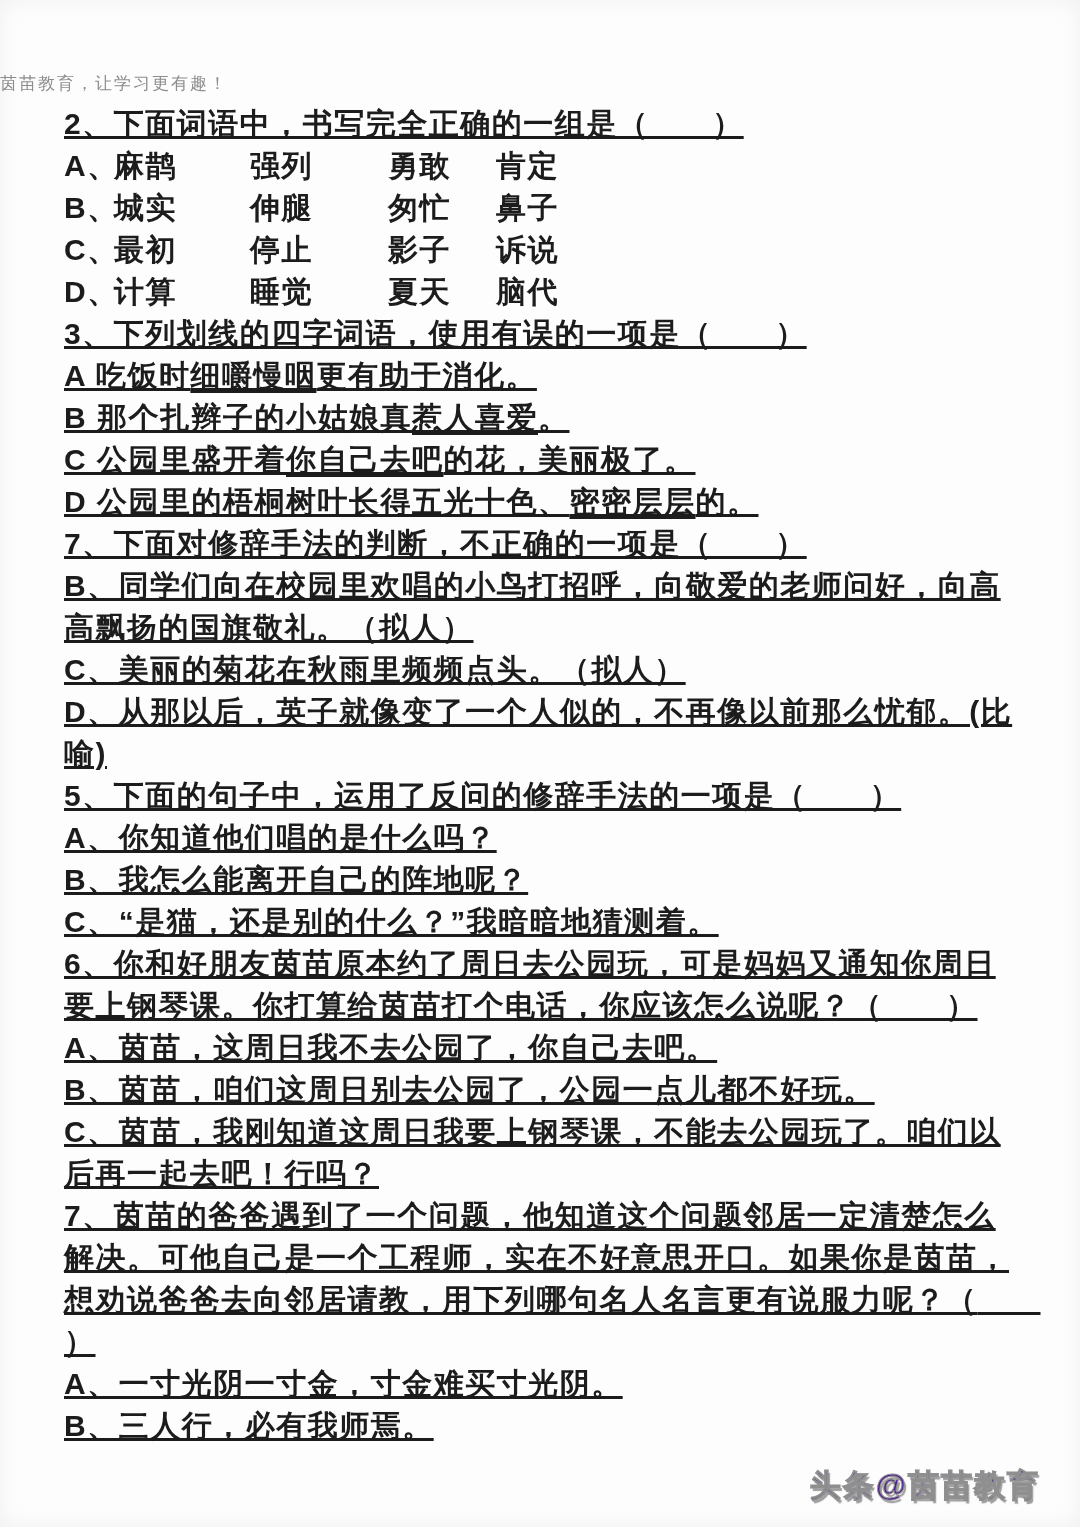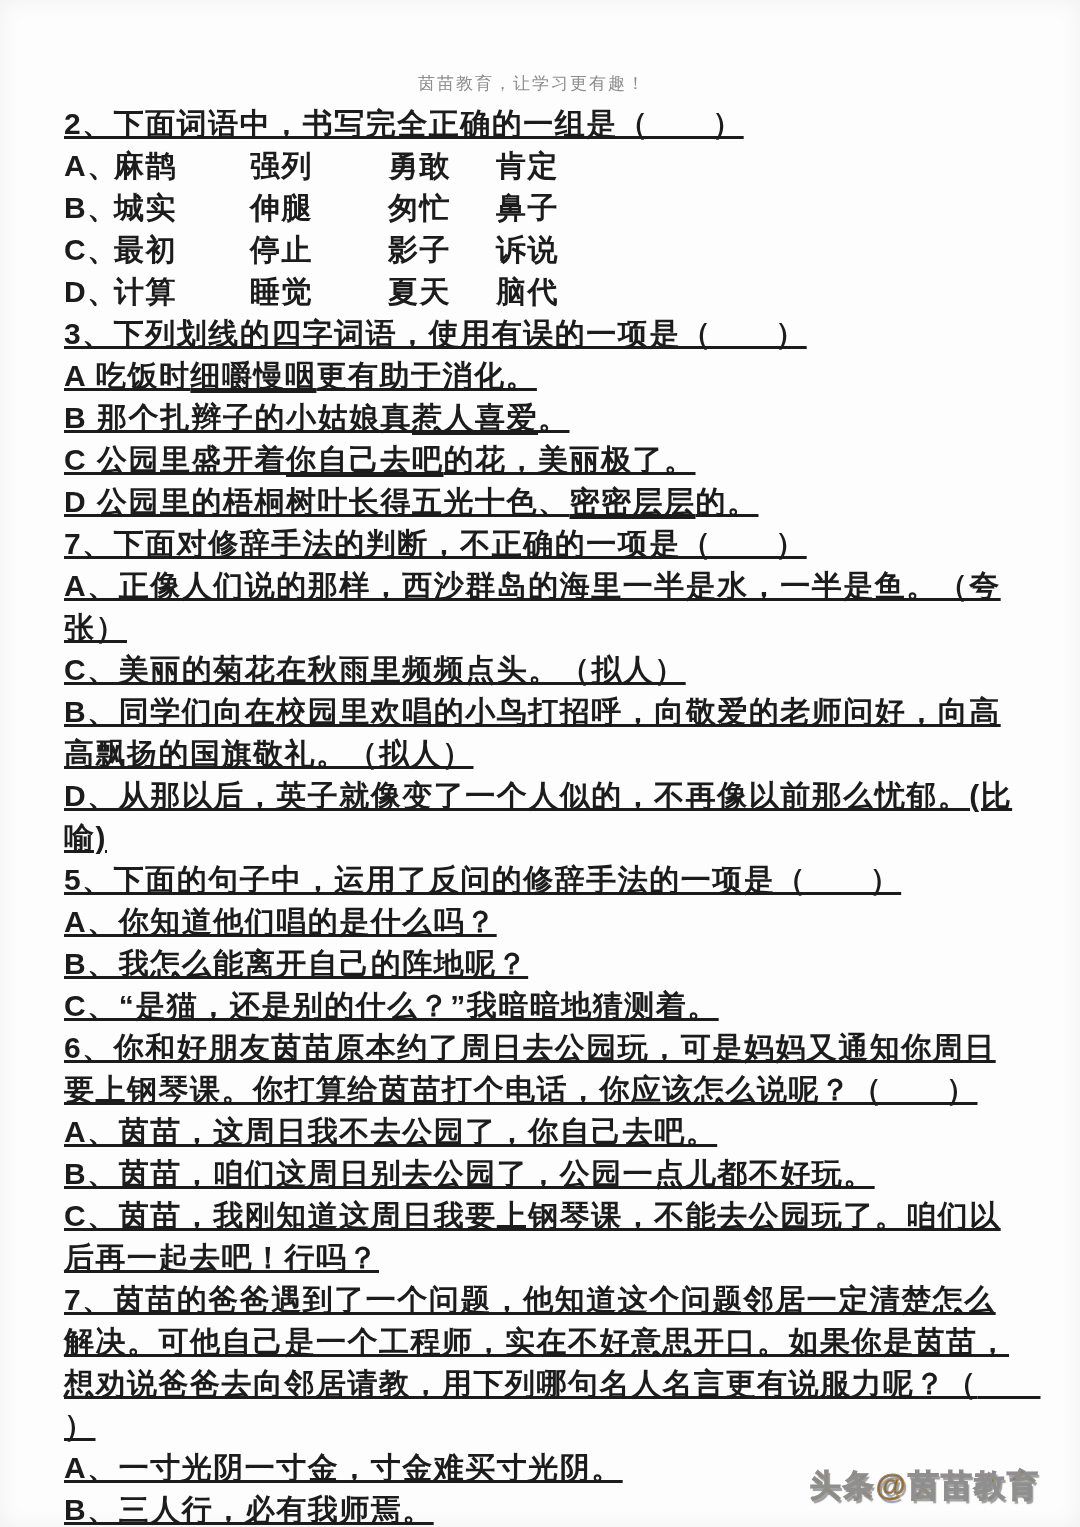--- a/index.html
+++ b/index.html
@@ -18,7 +18,7 @@
   }
   .header {
     position:absolute; top:72px; left:0; right:16px;
-    text-align:center;
+    text-align:left;
     font-size:17px; color:#8d8d8d;
     letter-spacing:2px; font-weight:400;
   }

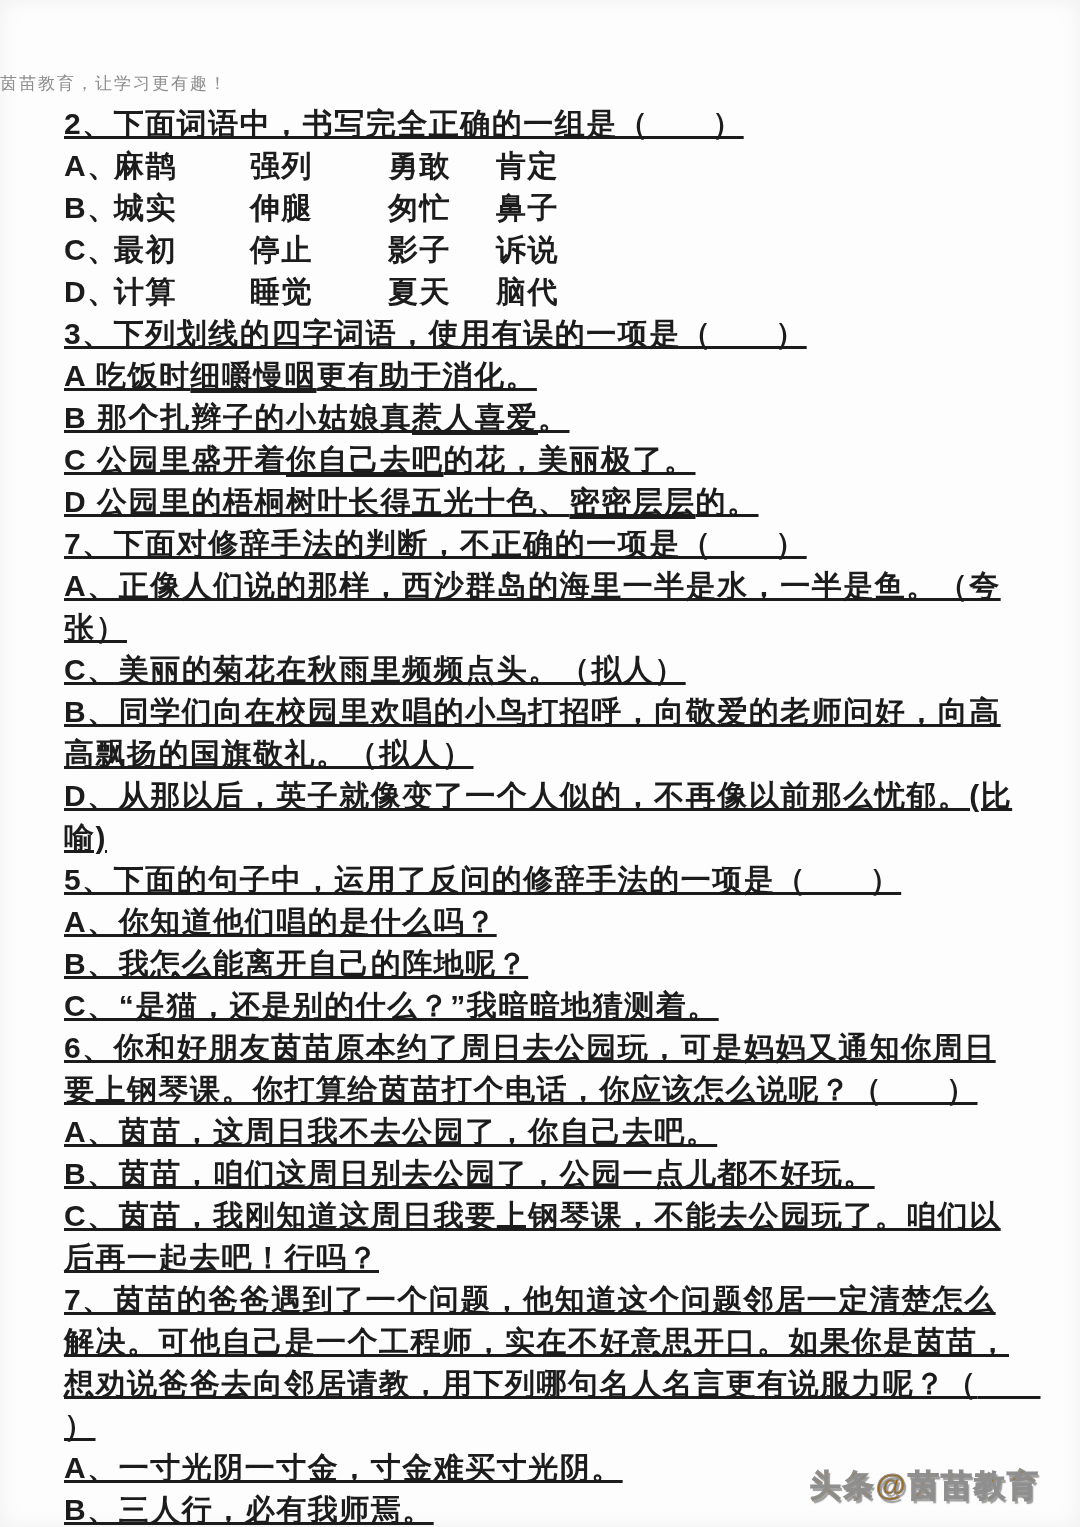--- a/index.html
+++ b/index.html
@@ -93,7 +93,6 @@
   <p class="line"><span>D 公园里的梧桐树叶长得五光十色、</span><span class="u">密密层层</span><span>的。</span></p>
 
   <p class="line">7、下面对修辞手法的判断，不正确的一项是（　　）</p>
-  <p class="line">A、正像人们说的那样，西沙群岛的海里一半是水，一半是鱼。（夸张）</p>
   <p class="line">C、美丽的菊花在秋雨里频频点头。（拟人）</p>
   <p class="line">B、同学们向在校园里欢唱的小鸟打招呼，向敬爱的老师问好，向高高飘扬的国旗敬礼。（拟人）</p>
   <p class="line">D、从那以后，英子就像变了一个人似的，不再像以前那么忧郁。(比喻)</p>

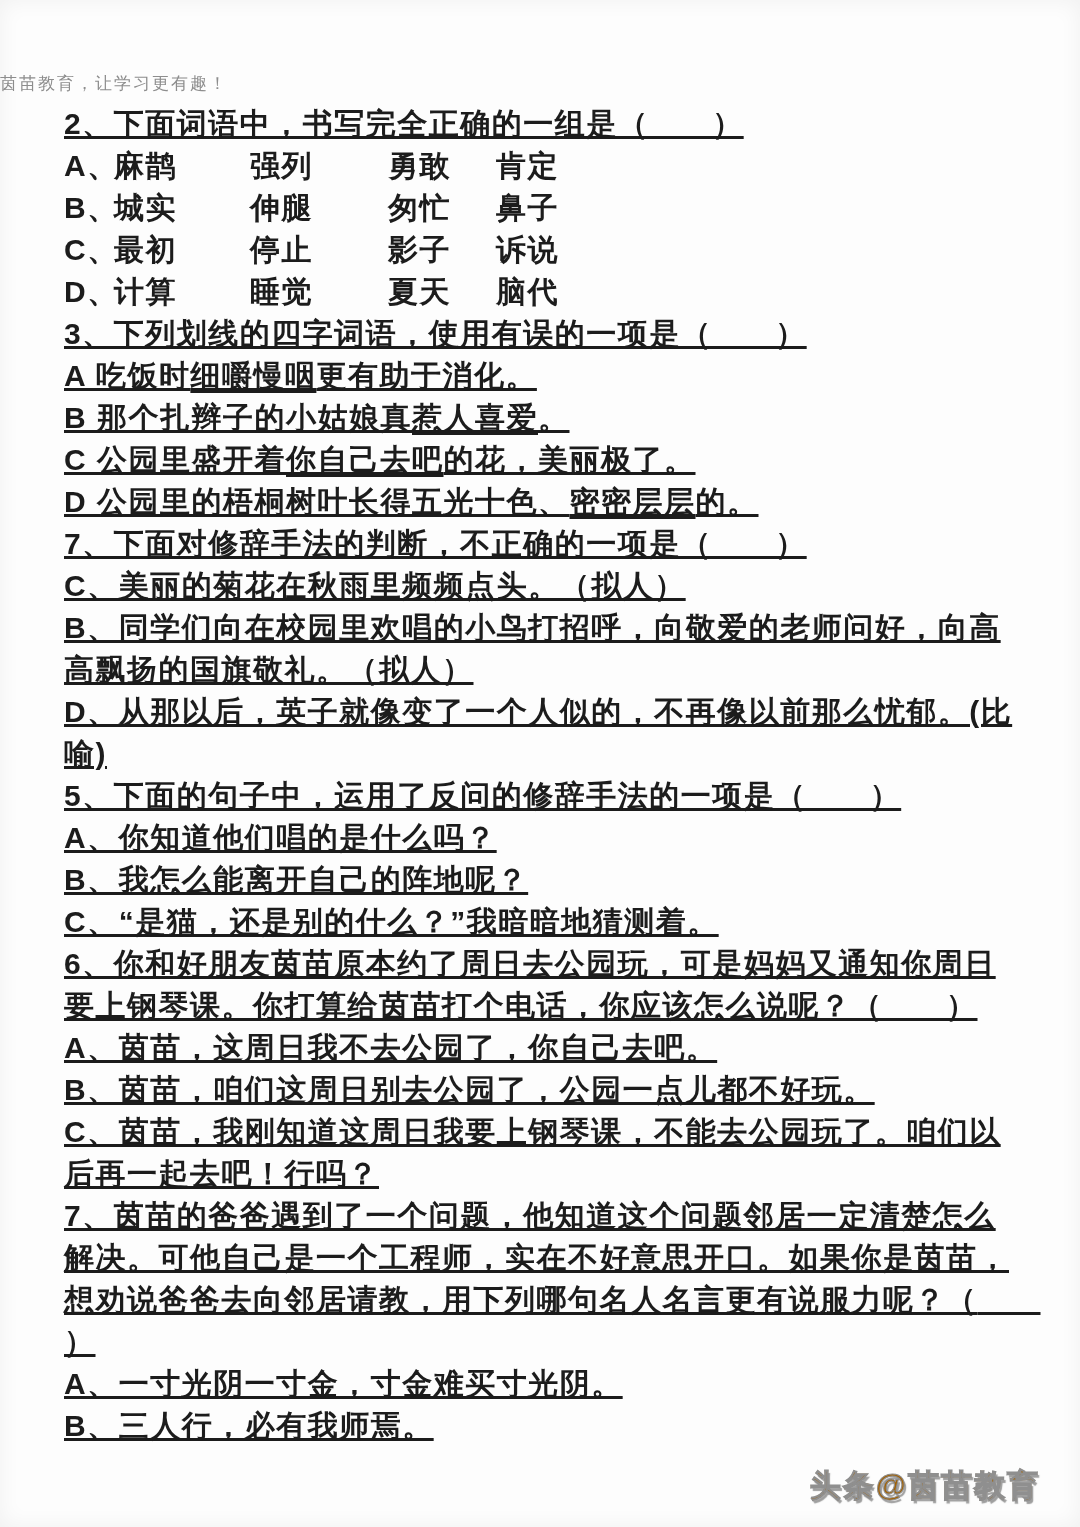--- a/index.html
+++ b/index.html
@@ -93,8 +93,8 @@
   <p class="line"><span>D 公园里的梧桐树叶长得五光十色、</span><span class="u">密密层层</span><span>的。</span></p>
 
   <p class="line">7、下面对修辞手法的判断，不正确的一项是（　　）</p>
+  <p class="line">B、同学们向在校园里欢唱的小鸟打招呼，向敬爱的老师问好，向高高飘扬的国旗敬礼。（拟人）</p>
   <p class="line">C、美丽的菊花在秋雨里频频点头。（拟人）</p>
-  <p class="line">B、同学们向在校园里欢唱的小鸟打招呼，向敬爱的老师问好，向高高飘扬的国旗敬礼。（拟人）</p>
   <p class="line">D、从那以后，英子就像变了一个人似的，不再像以前那么忧郁。(比喻)</p>
 
   <p class="line">5、下面的句子中，运用了反问的修辞手法的一项是（　　）</p>

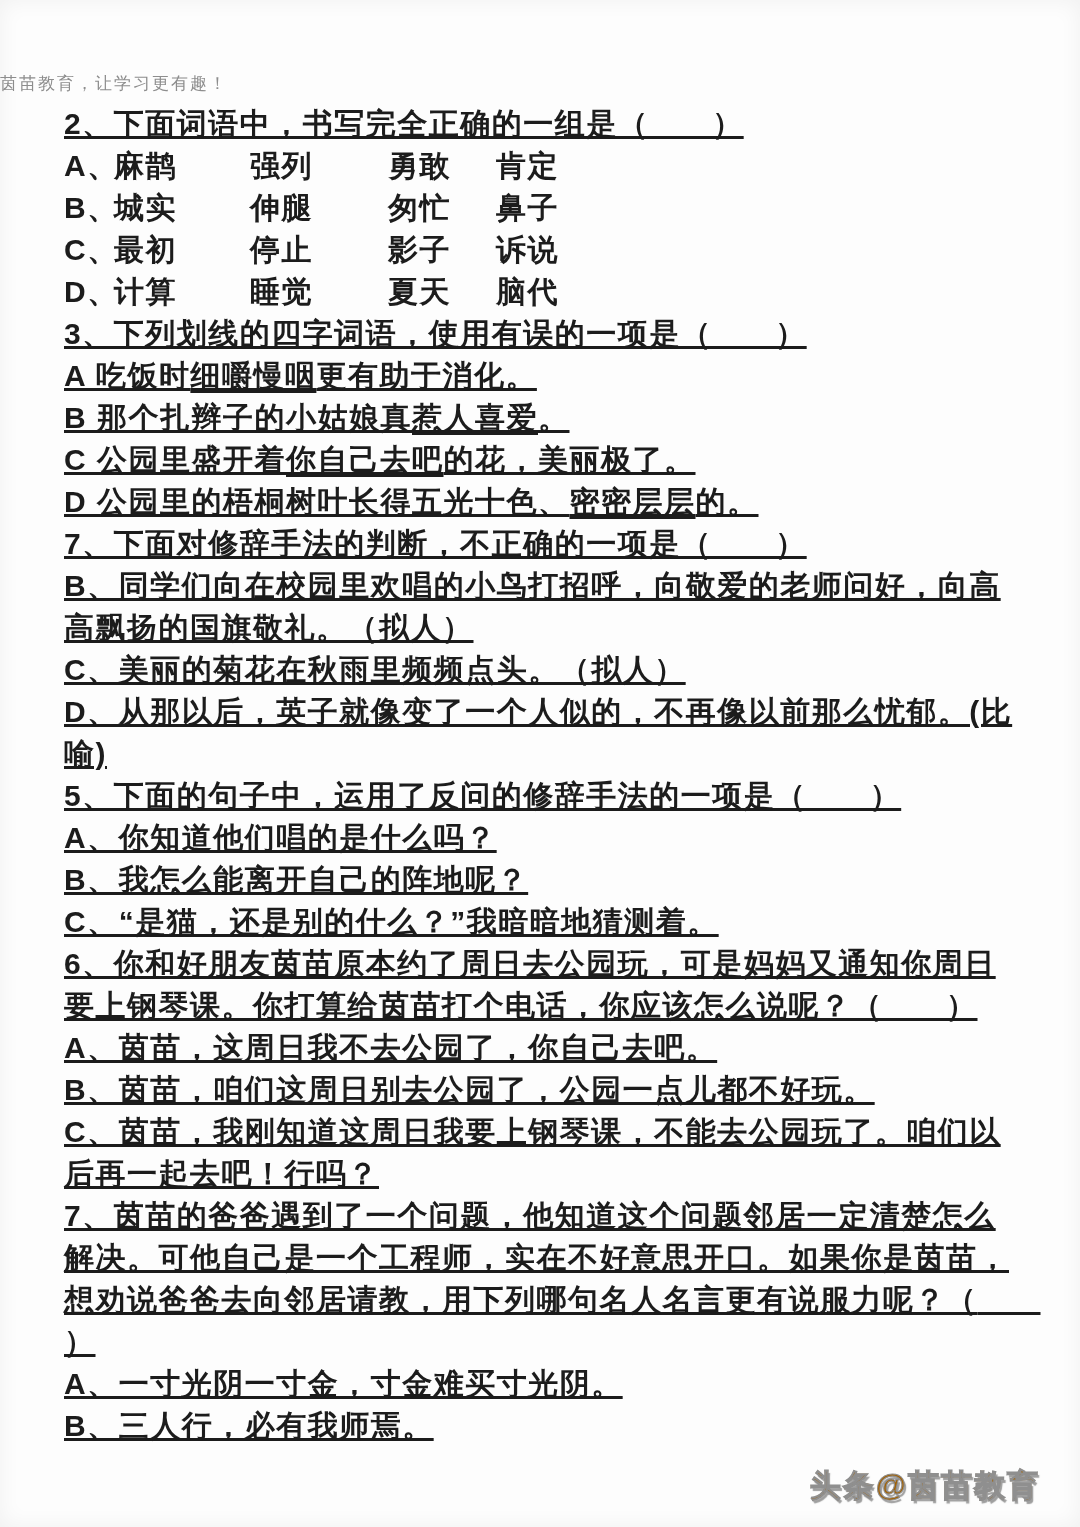--- a/index.html
+++ b/index.html
@@ -43,7 +43,7 @@
   .watermark {
     position:absolute; right:40px; bottom:20px;
     font-size:31px; font-weight:700;
-    color:#a16207;
+    color:#4c1d95;
     -webkit-text-stroke:1.1px #8f8f8f;
     text-shadow:2px 3px 1px rgba(95,95,95,0.6);
     letter-spacing:2px;

